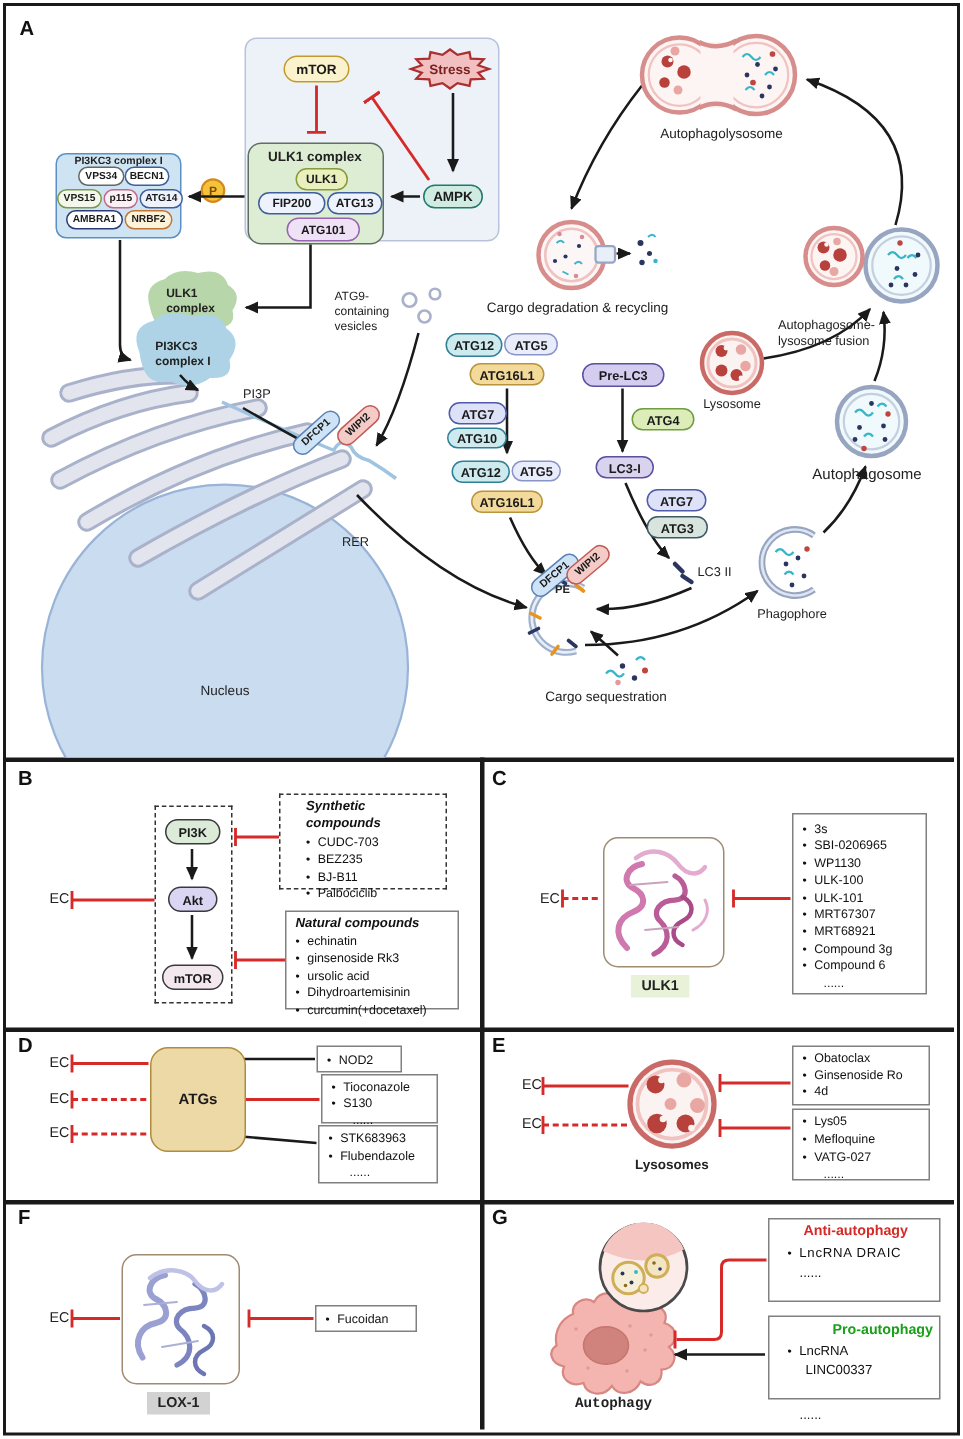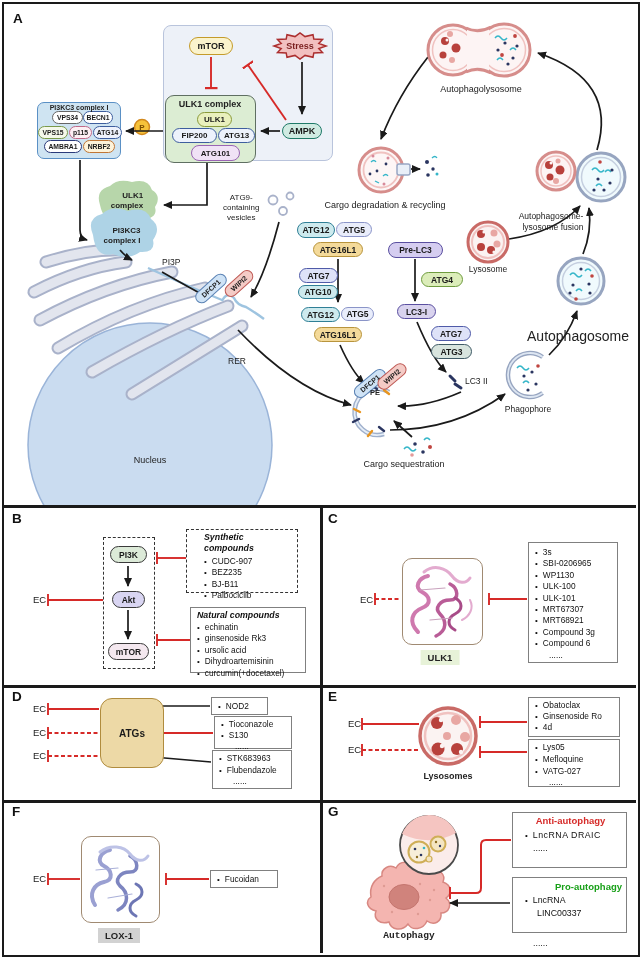--- a/index.html
+++ b/index.html
@@ -13,7 +13,7 @@
     display:flex;align-items:center;justify-content:center;font-size:8px;font-weight:600;
     color:#1a1a1a;white-space:nowrap;z-index:10;background:#fff;}
   .lbl{position:absolute;color:#222;z-index:11;white-space:nowrap;text-align:center;}
-  .ctr{transform:translateX(-50%);text-align:right;}
+  .ctr{transform:translateX(-50%);text-align:left;}
   .pre{white-space:pre-line;}
   .listbox{position:absolute;box-sizing:border-box;background:#fff;border:1.5px solid #808080;
     color:#111;padding:2px 4px 2px 6px;z-index:10;font-size:8.3px;line-height:11.4px;}

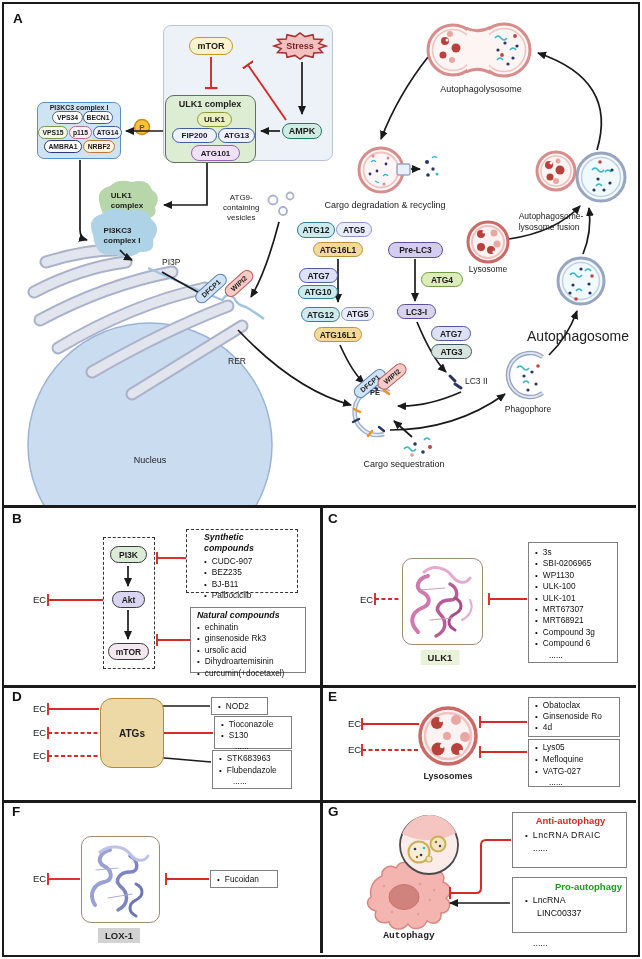--- a/index.html
+++ b/index.html
@@ -12,7 +12,7 @@
   .pill{position:absolute;box-sizing:border-box;border-radius:9px;border:1.4px solid #555;
     display:flex;align-items:center;justify-content:center;font-size:8px;font-weight:600;
     color:#1a1a1a;white-space:nowrap;z-index:10;background:#fff;}
-  .lbl{position:absolute;color:#222;z-index:11;white-space:nowrap;text-align:center;}
+  .lbl{position:absolute;color:#222;z-index:11;white-space:nowrap;}
   .ctr{transform:translateX(-50%);text-align:left;}
   .pre{white-space:pre-line;}
   .listbox{position:absolute;box-sizing:border-box;background:#fff;border:1.5px solid #808080;

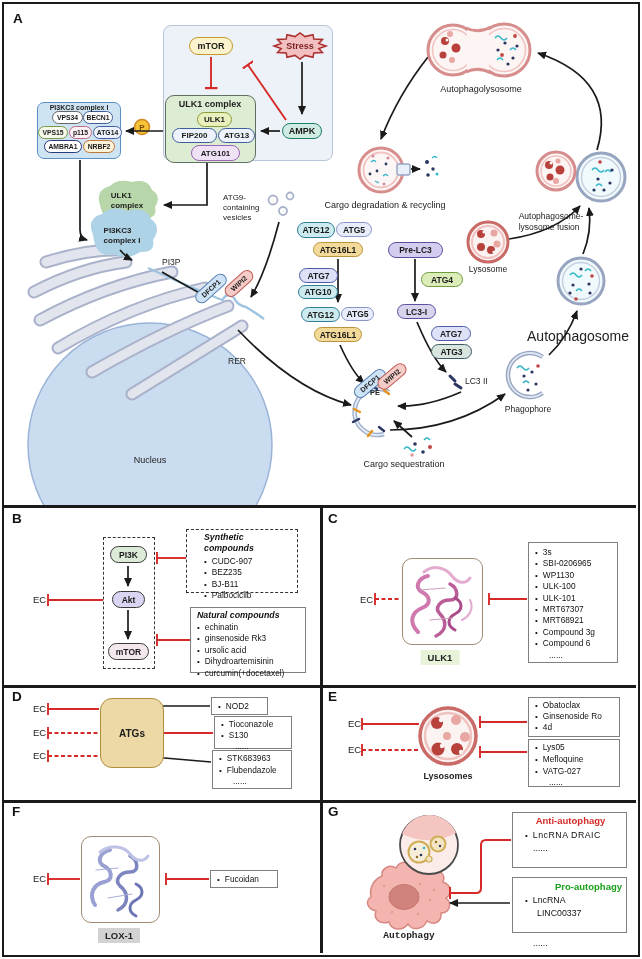--- a/index.html
+++ b/index.html
@@ -462,7 +462,7 @@
   <div class="lbl ctr pre" style="left:551px;top:211px;font-size:8.5px;line-height:10.5px;">Autophagosome-
 lysosome fusion</div>
   <div class="lbl ctr" style="left:488px;top:264px;font-size:8.5px;">Lysosome</div>
-  <div class="lbl ctr" style="left:578px;top:311px;font-size:14px;margin-top:17px;">Autophagosome</div>
+  <div class="lbl ctr" style="left:578px;top:311px;font-size:10px;">Autophagosome</div>
   <div class="lbl ctr" style="left:528px;top:404px;font-size:8.5px;">Phagophore</div>
 
   <div class="box" style="left:103px;top:537px;width:52px;height:132px;border:1.5px dashed #333;"></div>

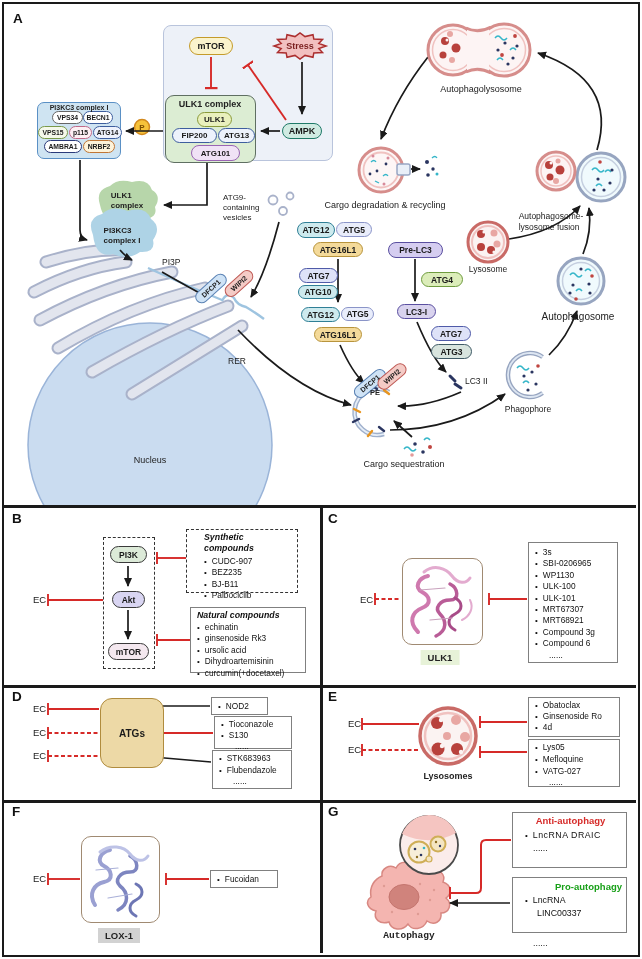--- a/index.html
+++ b/index.html
@@ -474,7 +474,7 @@
     <div class="bt">Synthetic compounds</div>
     <div class="row">
         <span class="bu">•</span>
-        <span>CUDC-907</span>
+        <span>CUDC-703</span>
       </div>
     <div class="row">
         <span class="bu">•</span>

